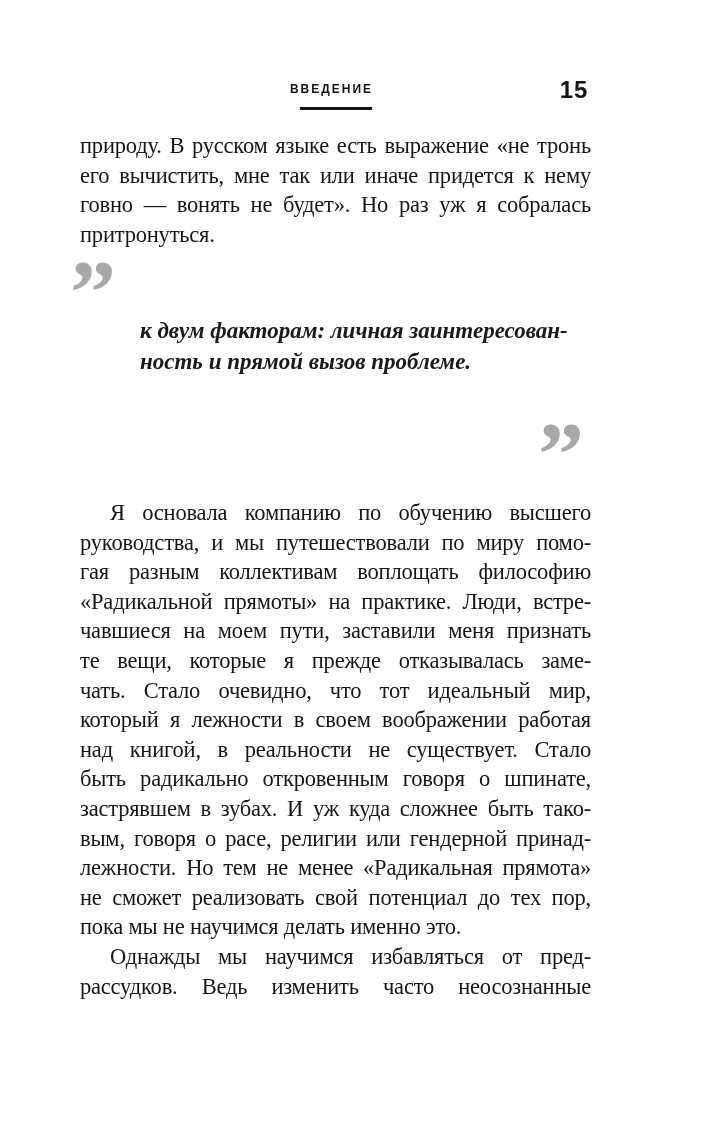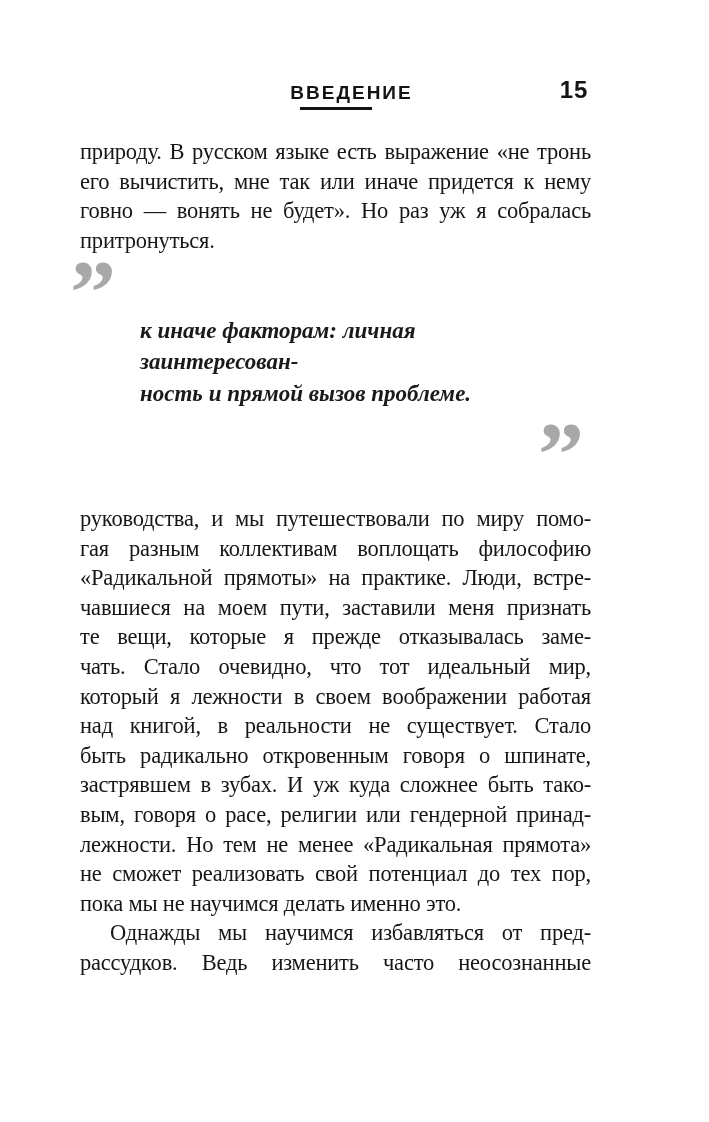--- a/index.html
+++ b/index.html
@@ -10,9 +10,9 @@
   }
   
   .head-title {
-    position:absolute; top:82px; left:96px; width:511px;
+    position:absolute; top:82px; left:76px; width:511px;
     text-align:center; font-family:"Liberation Sans", sans-serif;
-    font-size:19px; font-weight:bold; letter-spacing:2px; color:#141414;
+    font-size:12px; font-weight:bold; letter-spacing:2px; color:#141414;
   }
   .head-rule {
     position:absolute; top:107px; left:300px; width:72px; height:3px;

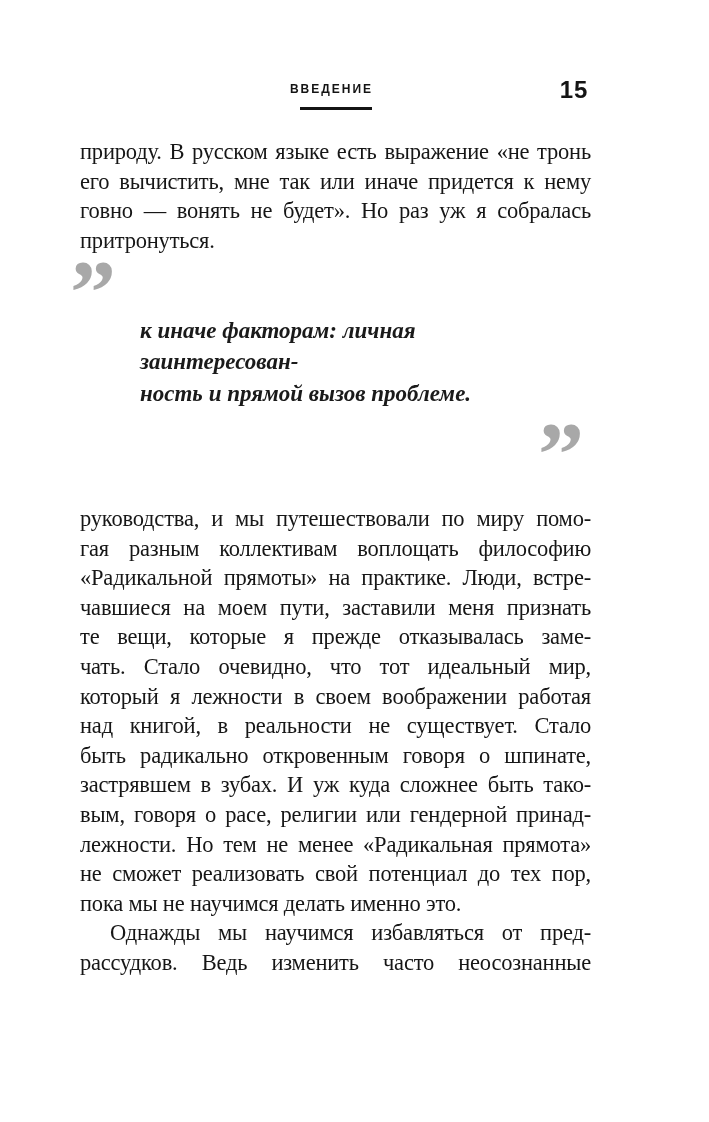--- a/index.html
+++ b/index.html
@@ -26,7 +26,7 @@
   
   .textblock {
     position:absolute; left:80px; width:511px;
-    font-size:22.5px; line-height:29.6px; letter-spacing:-0.2px;margin-top:6px;
+    font-size:22.5px; line-height:29.6px; letter-spacing:-0.2px;
   }
   .jl { text-align:justify; text-align-last:justify; }
   .jl.last { text-align-last:left; }

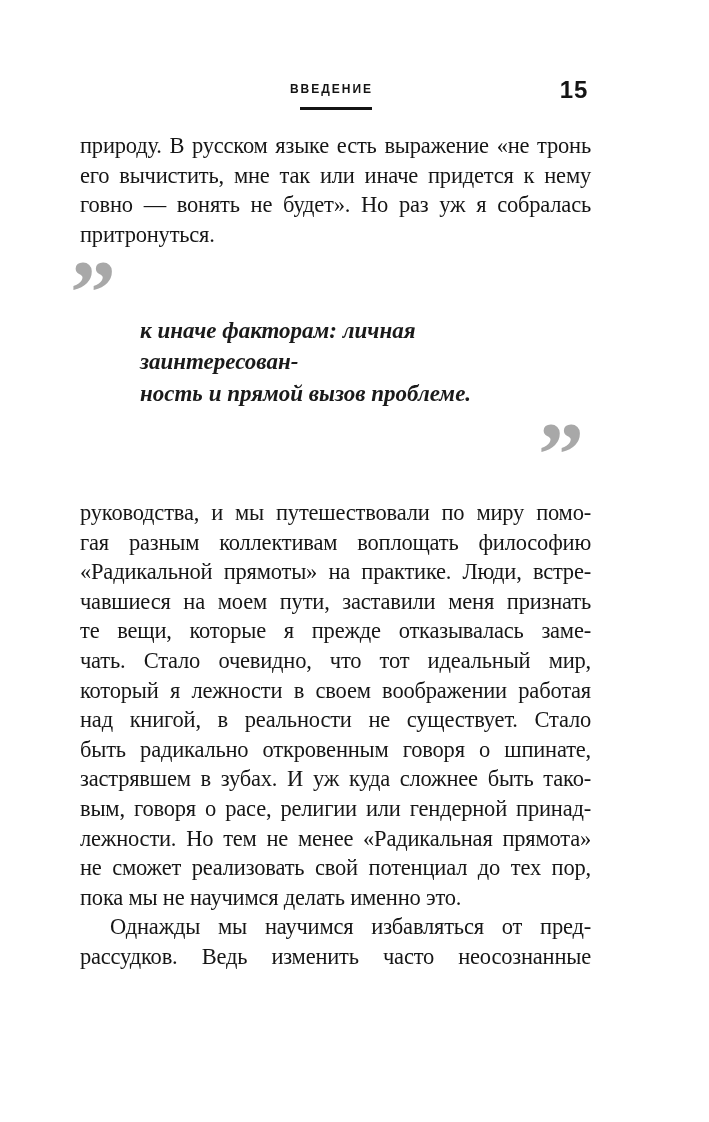--- a/index.html
+++ b/index.html
@@ -61,7 +61,7 @@
   <div class="qmark" style="top:246px; left:70px;">”</div>
 
   <div class="blockquote">
-    <div>к иначе факторам: личная заинтересован-</div>
+    <div>к двум факторам: личная заинтересован-</div>
     <div>ность и прямой вызов проблеме.</div>
   </div>
 

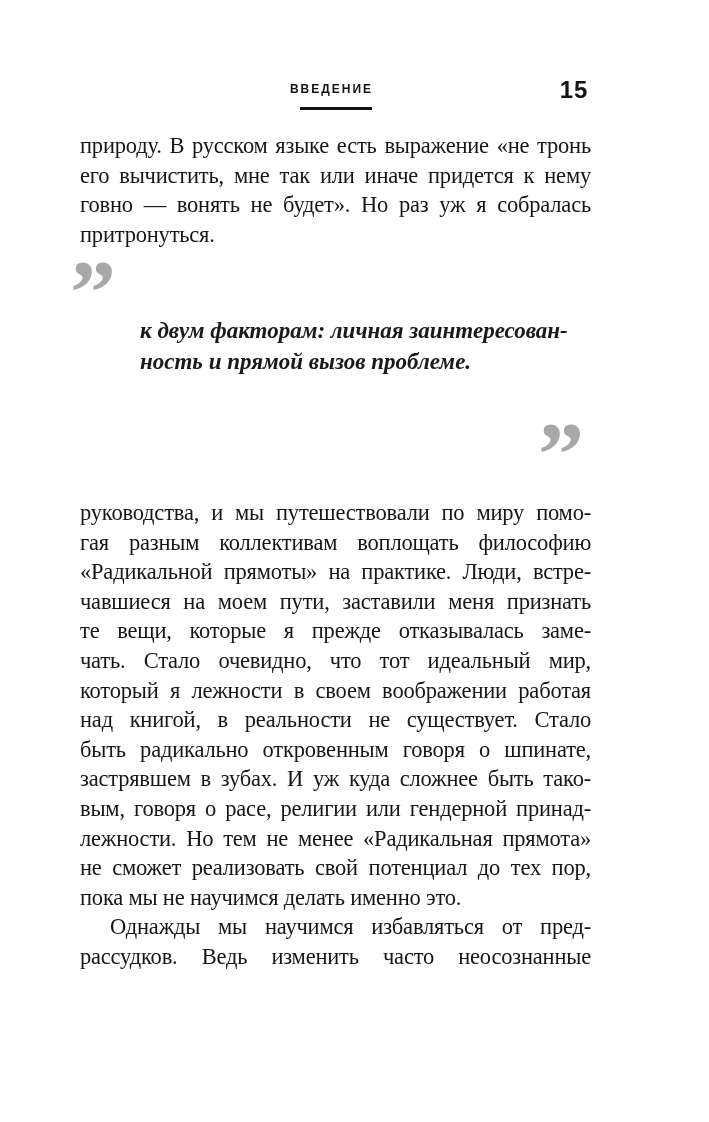--- a/index.html
+++ b/index.html
@@ -68,6 +68,7 @@
   <div class="qmark" style="top:408px; left:538px;">”</div>
 
   <div class="textblock" style="top:498px;">
+    <div class="jl indent">Я основала компанию по обучению высшего</div>
     <div class="jl">руководства, и мы путешествовали по миру помо-</div>
     <div class="jl">гая разным коллективам воплощать философию</div>
     <div class="jl">«Радикальной прямоты» на практике. Люди, встре-</div>

